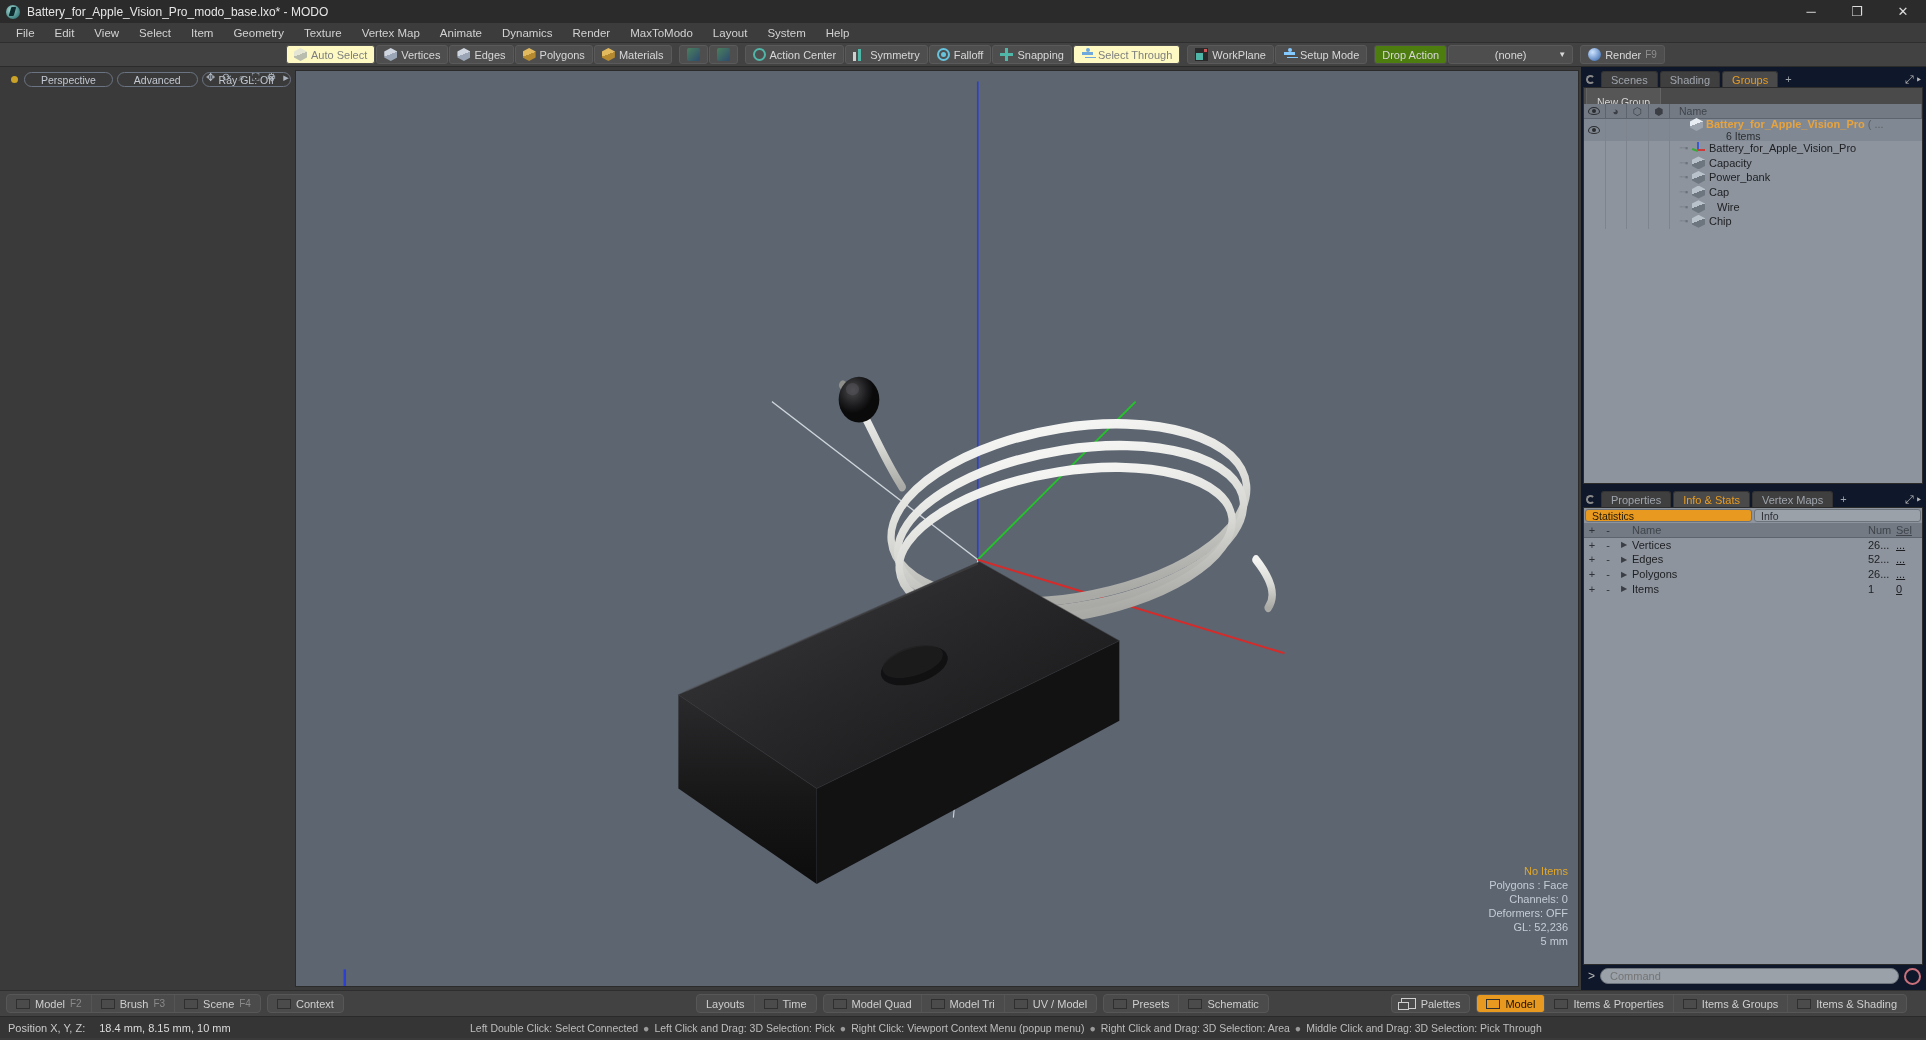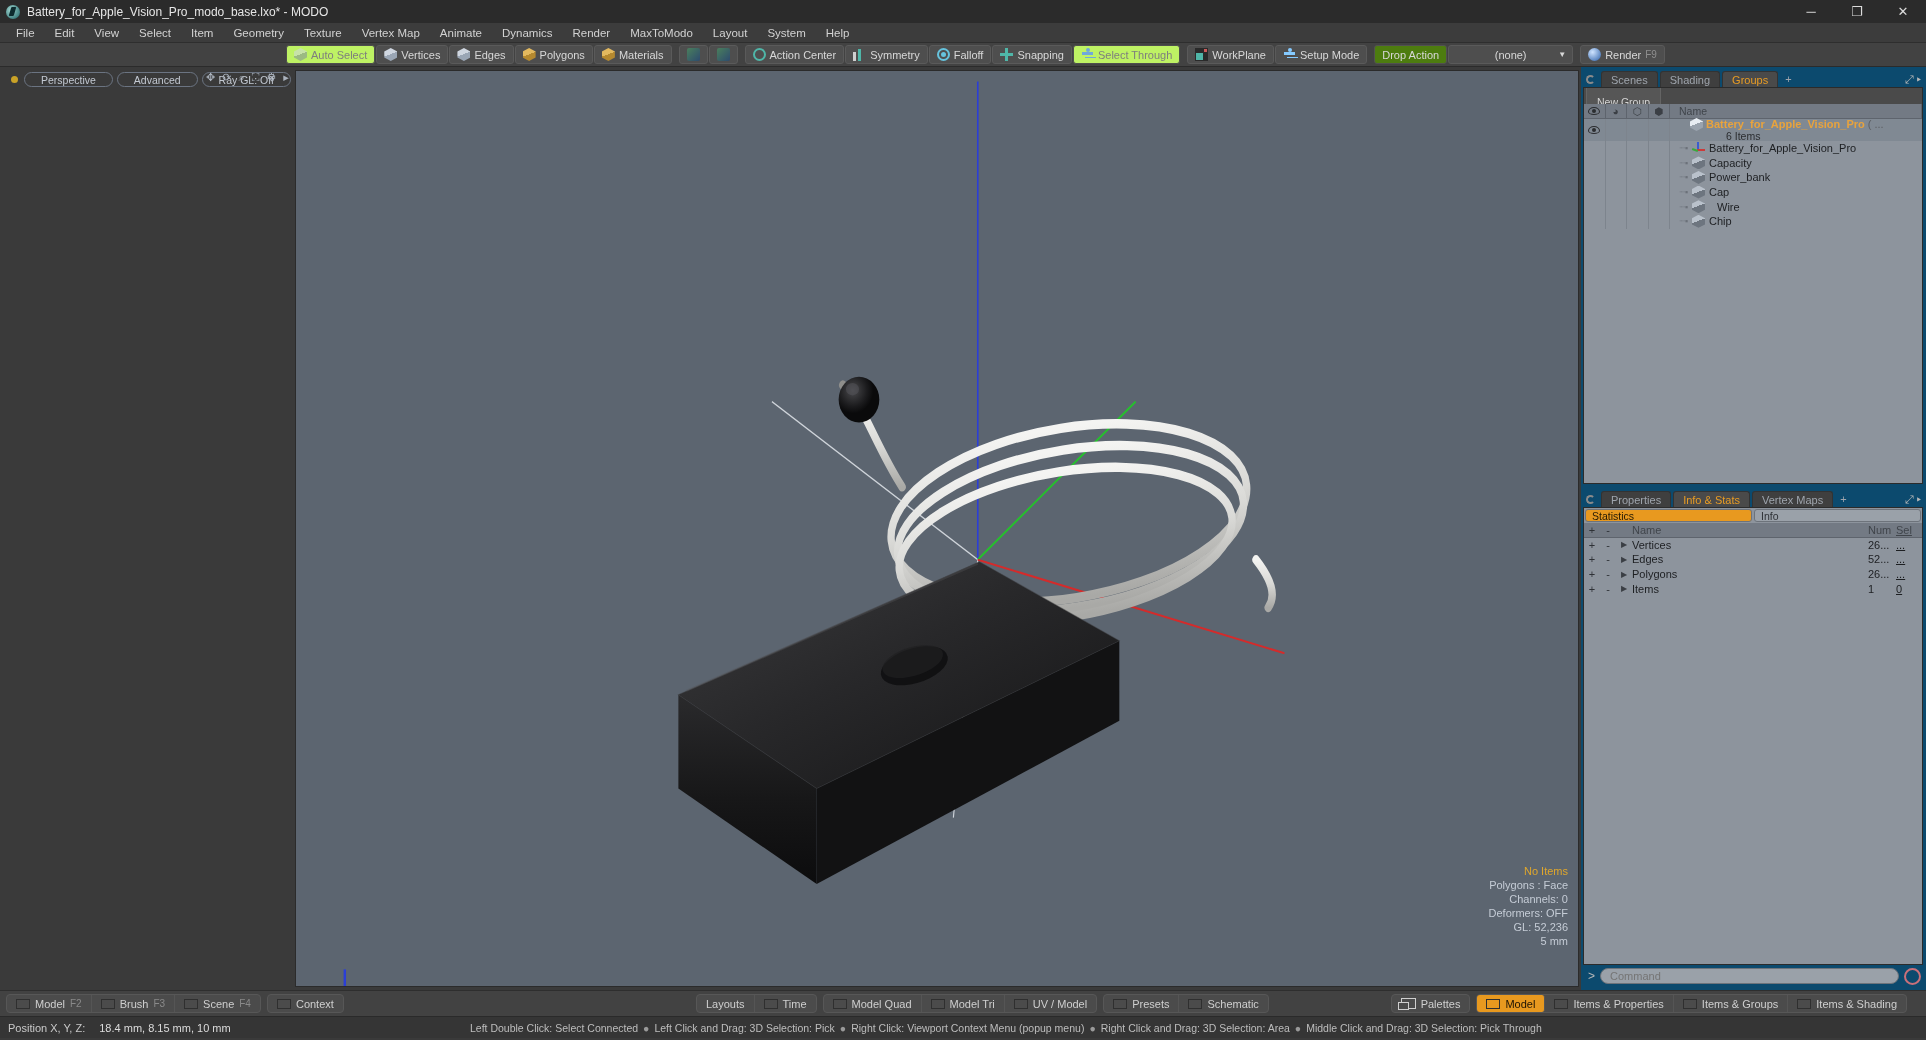--- a/index.html
+++ b/index.html
@@ -32,7 +32,7 @@
     background:#4e4e4e; border:1px solid #5a5a5a; border-radius:3px; margin-right:1px;
     color:#d8d8d8; font-size:11px; white-space:nowrap; }
   .tbtn.flat{ background:#4d7c0f;border-color:#515151; }
-  .tbtn.dim{ color:#7e7e7e; background:#bef264; border-color:#4d4d4d;justify-content:center;}
+  .tbtn.dim{ color:#7e7e7e; background:#fef9c3; border-color:#4d4d4d;justify-content:center;}
   .tbtn.sep{ margin-right:7px; }
   .ic{ width:13px;height:13px; flex:none; display:inline-block; }
 

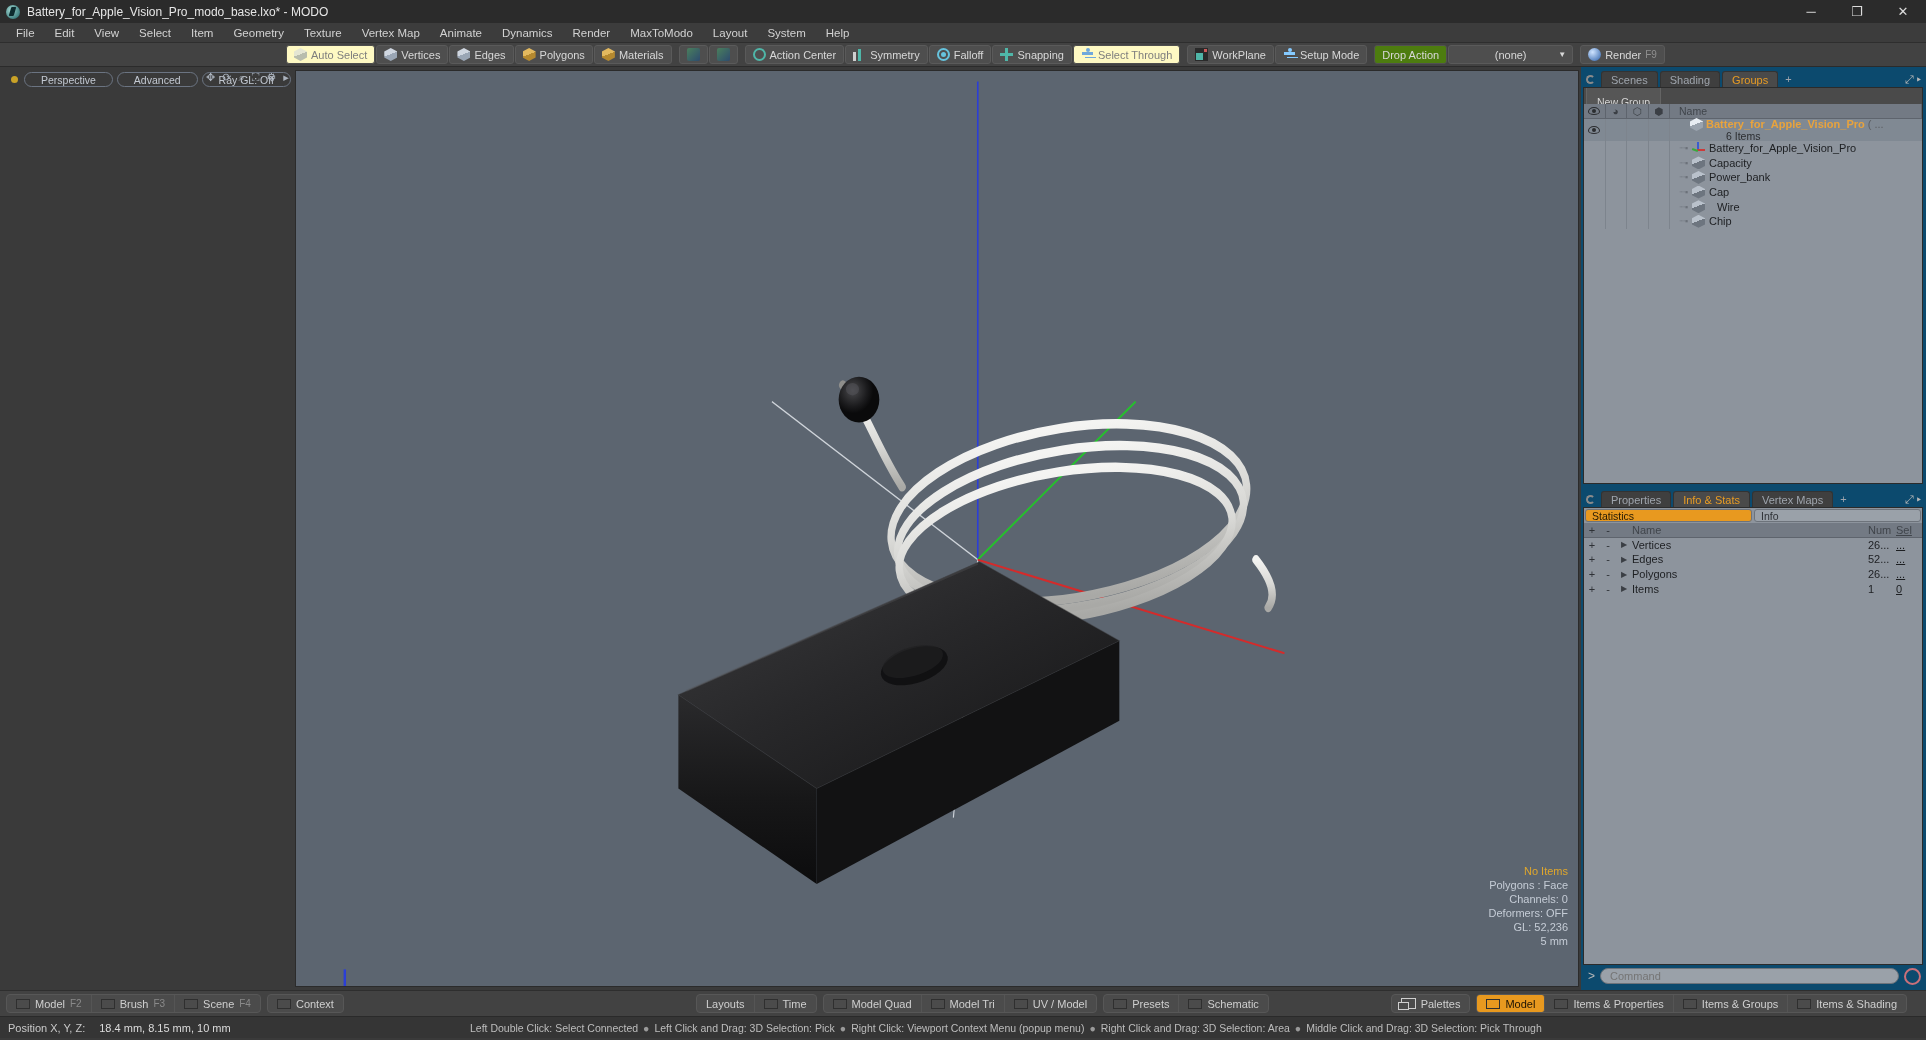--- a/index.html
+++ b/index.html
@@ -80,7 +80,7 @@
   #vpstats .hl{ color:#e0a72c; }
 
   
-  #right{ width:345px; background:#0c4a6e; display:flex; flex-direction:column;
+  #right{ width:345px; background:#0f172a; display:flex; flex-direction:column;
     padding:3px 3px 3px 2px; }
   .tabbar{ height:17px; display:flex; align-items:flex-end; gap:2px; position:relative; }
   .tabbar .pin{ width:9px;height:9px;border-radius:50%;border:2px solid #8a8a8a;

